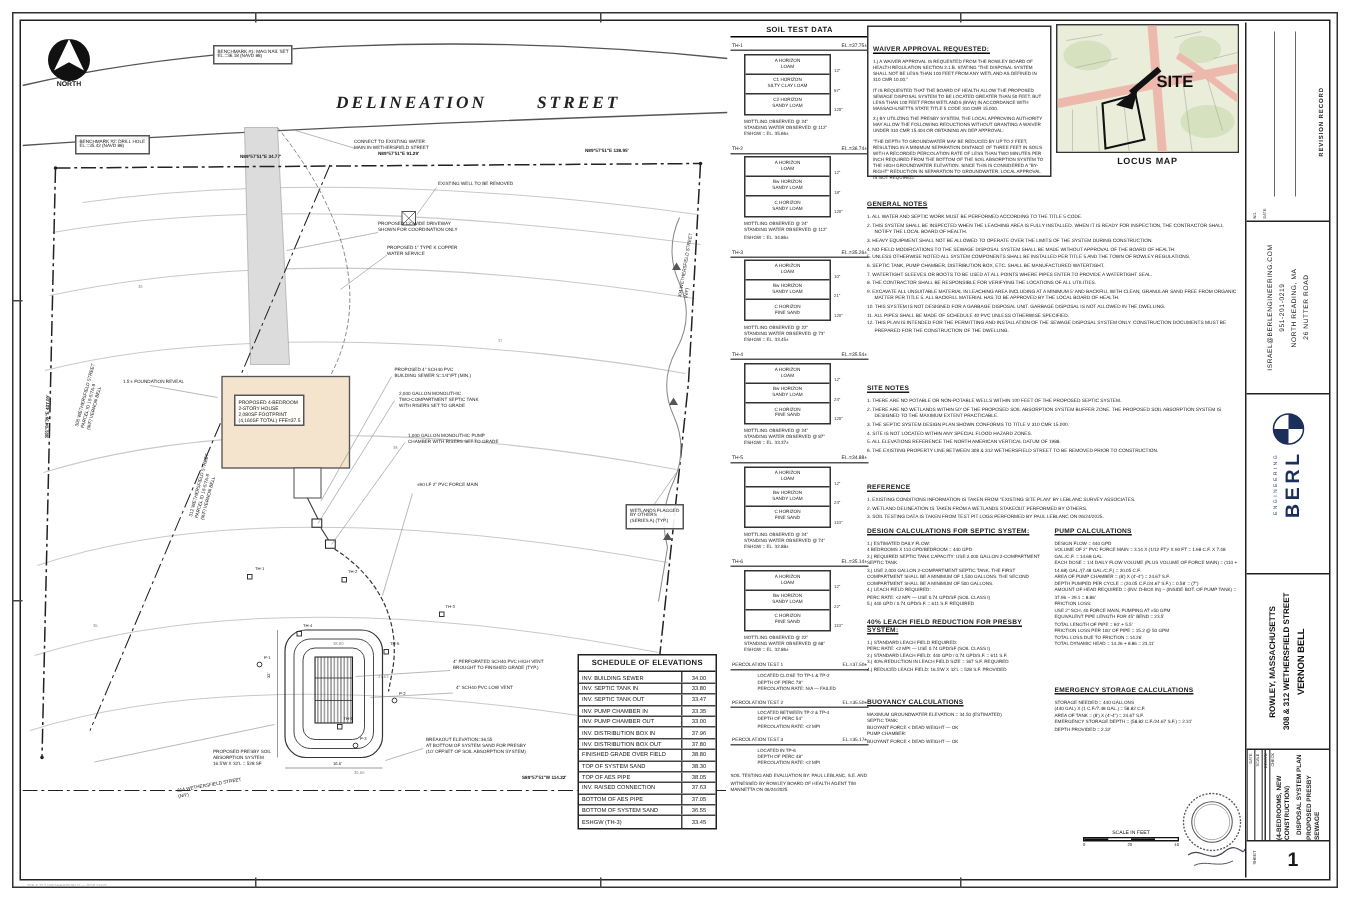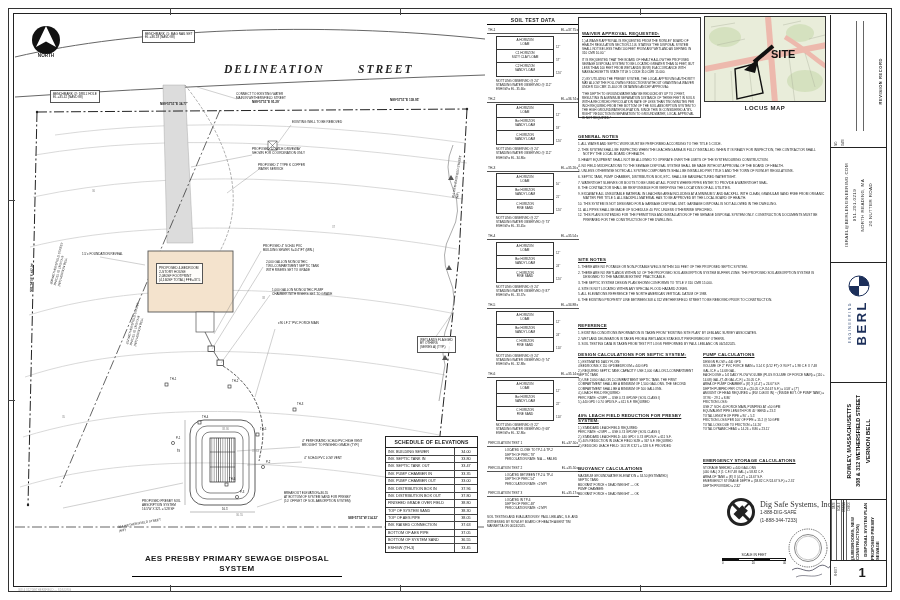--- a/index.html
+++ b/index.html
@@ -702,19 +702,6 @@
     <div class="locus-label">LOCUS MAP</div>
   </div>
 
-  <div id="digsafe">
-    <svg width="30" height="30" viewBox="0 0 24 24">
-      <circle cx="12" cy="12" r="10" fill="none" stroke="#222" stroke-width="2.4"></circle>
-      <path d="M13,6.5 l4.5,4.5 -7,7 -4.5,-4.5 z" fill="#222"></path>
-      <path d="M15,8.5 l4,-4" stroke="#222" stroke-width="1.6"></path>
-      <path d="M4.8,4.8 L19.2,19.2" stroke="#222" stroke-width="2.4"></path>
-    </svg>
-    <div>
-      <div class="ds-name">Dig Safe Systems, Inc.</div>
-      <div class="ds-ph">1-888-DIG-SAFE</div>
-      <div class="ds-ph">(1-888-344-7233)</div>
-    </div>
-  </div>
 
   <div id="stamp">
     <svg width="46" height="60" viewBox="0 0 46 60">

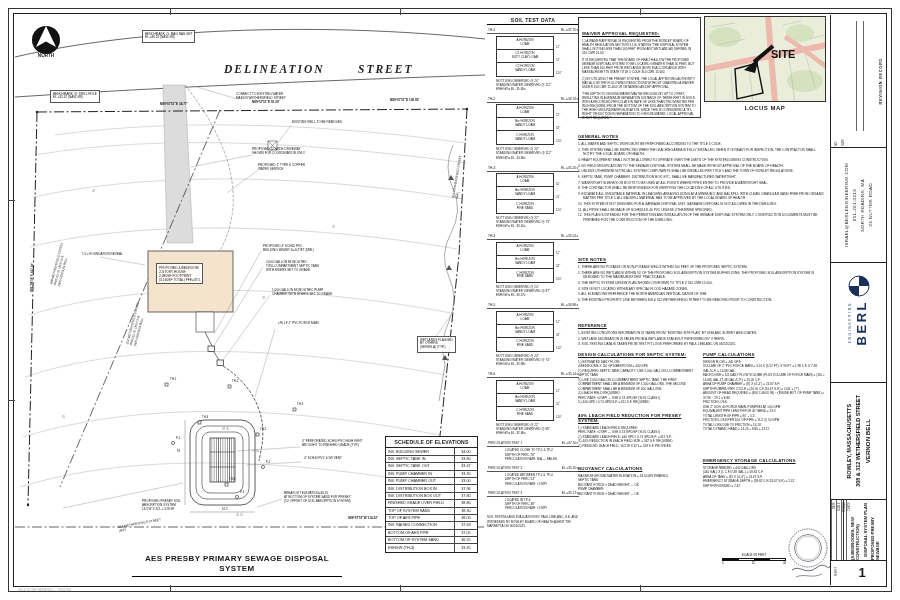--- a/index.html
+++ b/index.html
@@ -298,7 +298,6 @@
     <div class="lbl xs g" style="left:236px;top:514px">36.55</div>
     <div class="lbl xs" style="left:178px;top:452px;transform:rotate(-90deg);transform-origin:left top">32'</div>
     <div class="lbl xs" style="left:222px;top:508px">16.5'</div>
-    <div class="lbl plan-title" style="left:132px;top:554px;width:210px">AES PRESBY PRIMARY SEWAGE DISPOSAL SYSTEM</div>
     <div class="lbl xs" style="left:18px;top:589px;color:#aaa">308 &amp; 312 WETHERSFIELD — SDS.DWG</div>
   </div>
 

